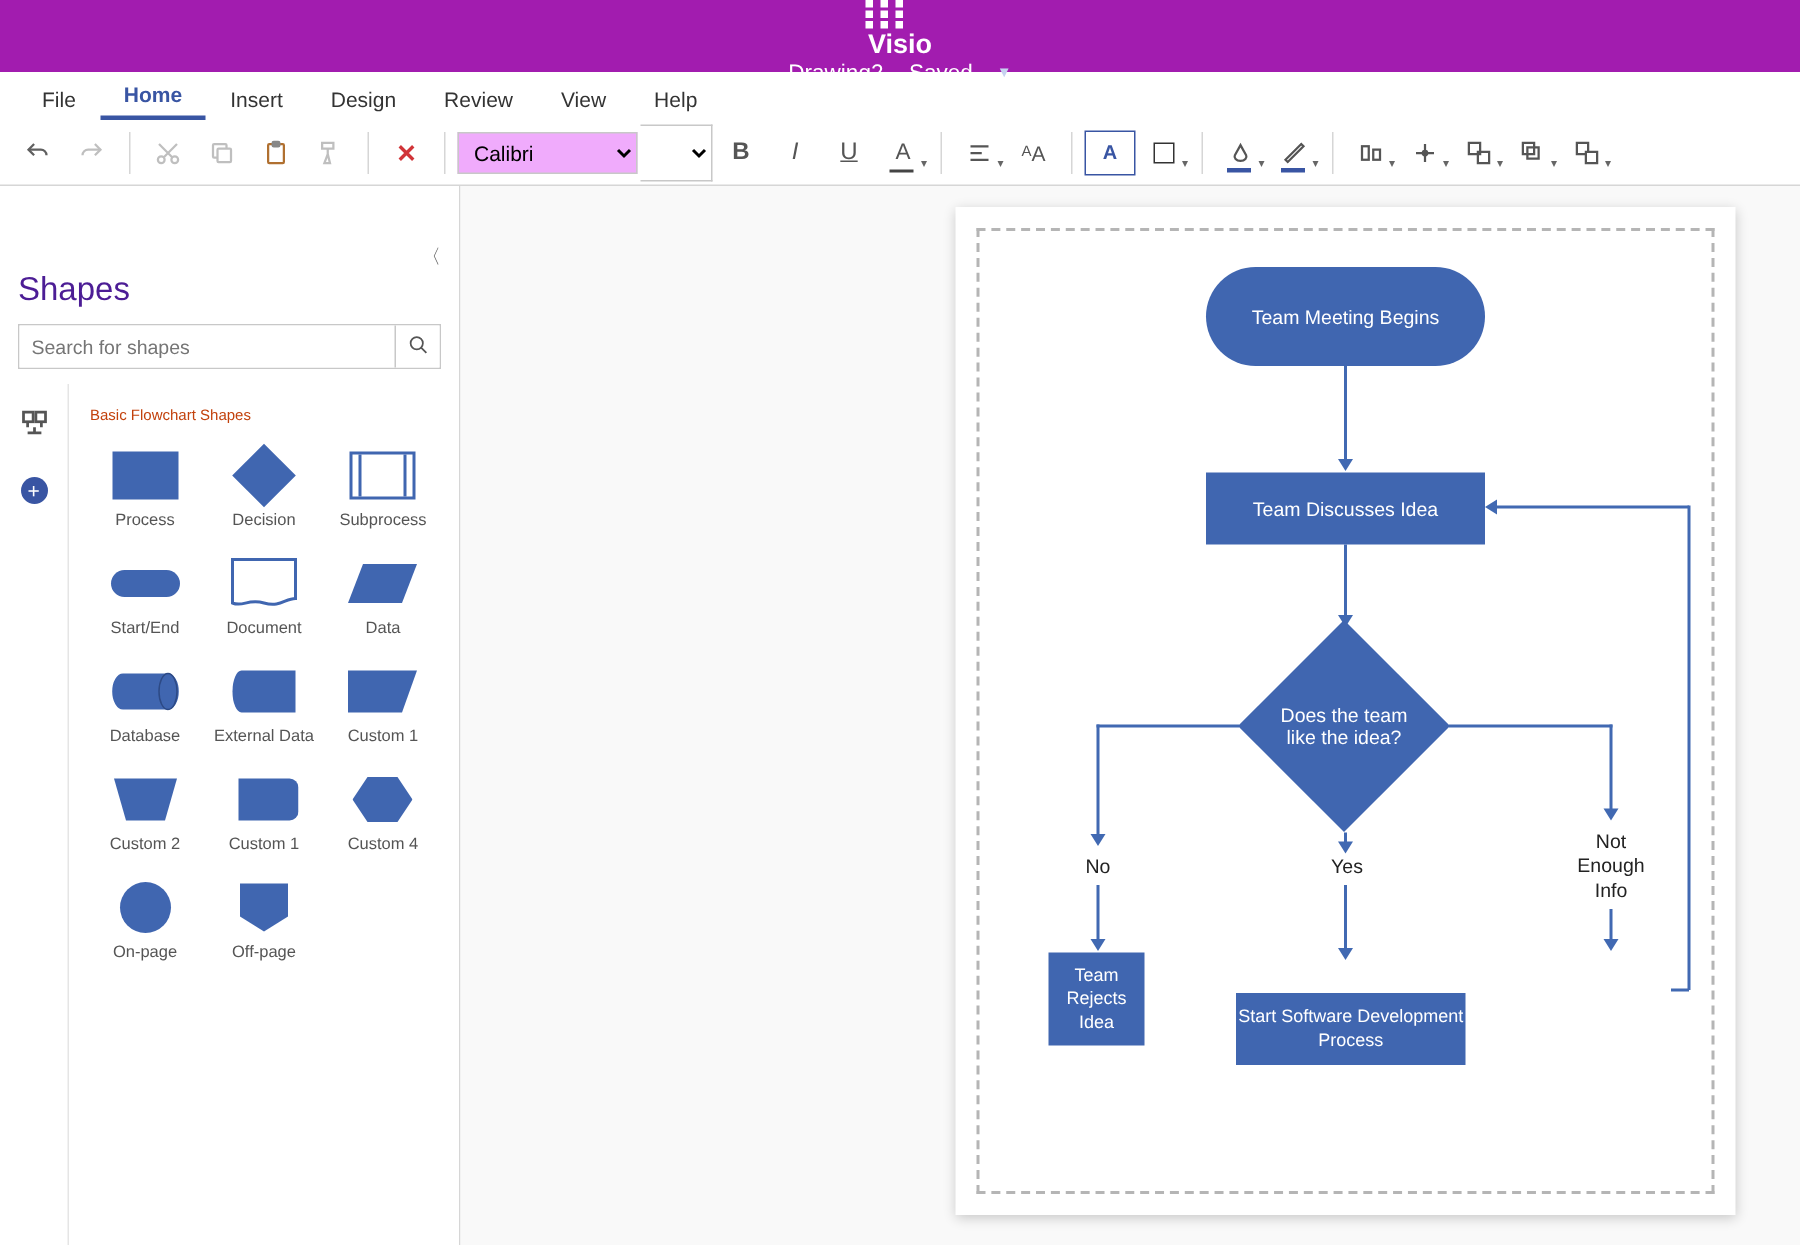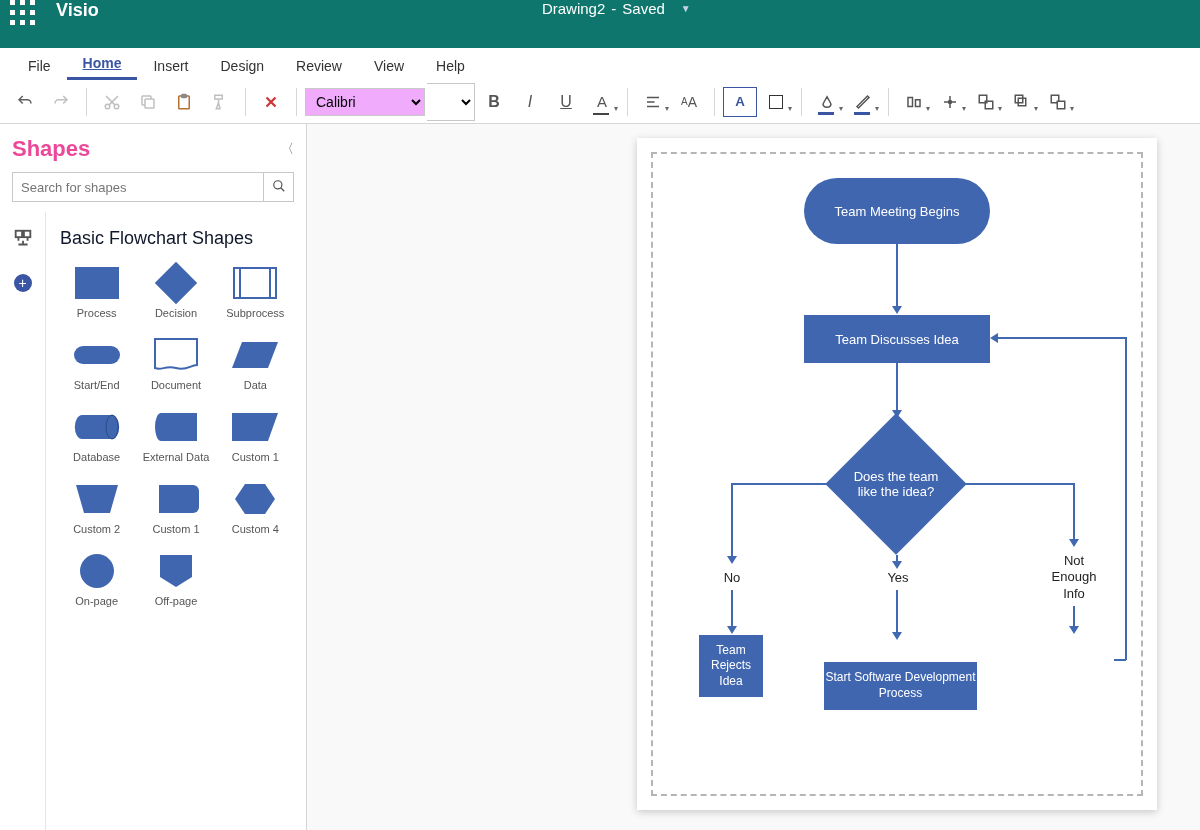--- a/index.html
+++ b/index.html
@@ -6,7 +6,7 @@
 body { font-family: 'Segoe UI', Arial, sans-serif; font-size: 14px; background: #fff; overflow: hidden; }
 
 
-.titlebar { background: #0f766e; height: 48px; display: flex; align-items: flex-start; color: #fff; padding: 0 10px; }
+.titlebar { background: #a21caf; height: 48px; display: flex; align-items: center; color: #fff; padding: 0 10px; flex-direction: column; }
 .app-launcher { width: 28px; height: 28px; display: grid; grid-template-columns: repeat(3,1fr); grid-template-rows: repeat(3,1fr); gap: 2px; margin-right: 18px; cursor: pointer; }
 .app-launcher div { background: #fff; width: 5px; height: 5px; }
 .app-name { font-size: 18px; font-weight: 600; }

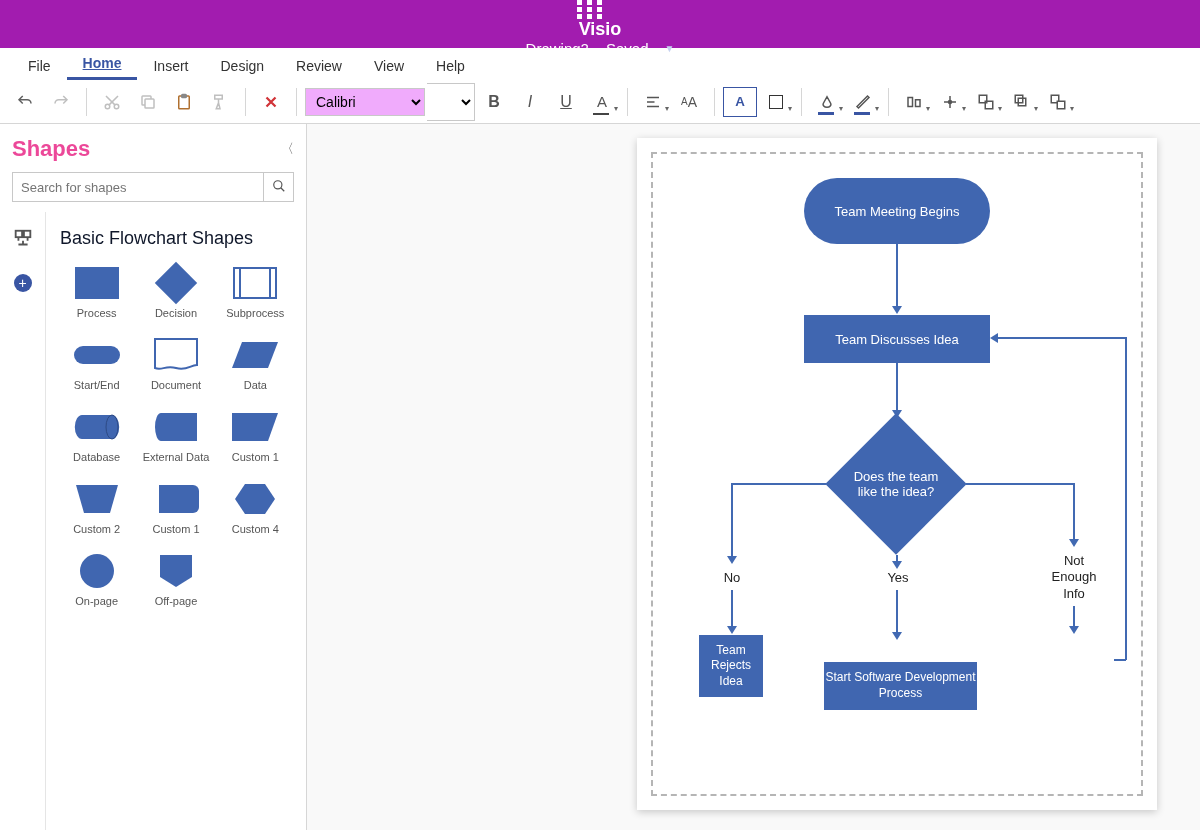--- a/index.html
+++ b/index.html
@@ -16,7 +16,7 @@
 
 .ribbon-tabs { height: 32px; background: #fff; display: flex; align-items: flex-end; padding: 0 12px; }
 .ribbon-tabs .tab { padding: 6px 16px 6px; font-size: 14px; color: #333; cursor: pointer; }
-.ribbon-tabs .tab.active { color: #3955a3; border-bottom: 3px solid #3955a3; font-weight: 600; text-decoration: underline; }
+.ribbon-tabs .tab.active { color: #3955a3; border-bottom: 3px solid #3955a3; font-weight: 600; }
 
 
 .toolbar { height: 44px; background: #fff; border-bottom: 1px solid #d6d6d6; display: flex; align-items: center; padding: 0 8px; gap: 2px; }

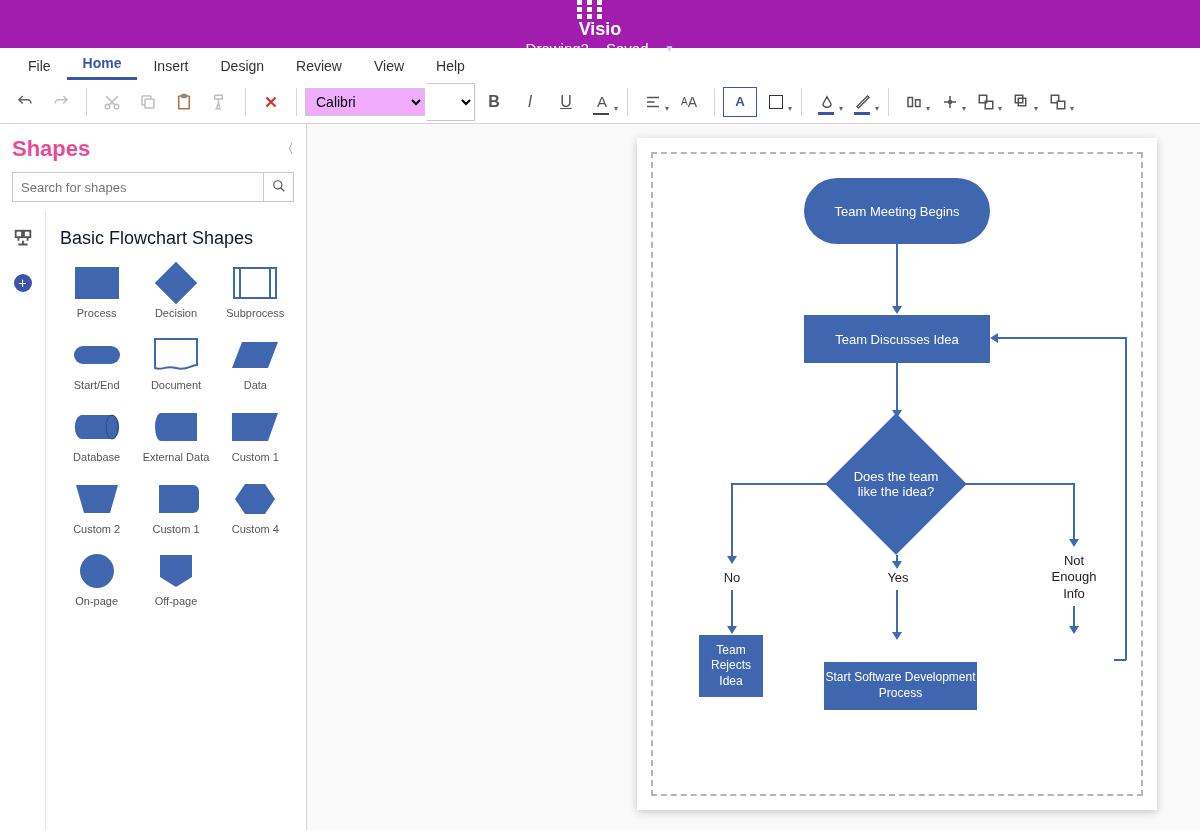--- a/index.html
+++ b/index.html
@@ -33,7 +33,7 @@
 .main { display: flex; height: calc(100vh - 124px); }
 .shapes-panel { width: 307px; background: #fff; border-right: 1px solid #d6d6d6; display: flex; flex-direction: column; }
 .shapes-header { display: flex; align-items: center; justify-content: space-between; padding: 12px 12px 10px; }
-.shapes-header h2 { color: #ec4899; font-weight: 700; font-size: 22px; }
+.shapes-header h2 { color: #4c1d95; font-weight: 400; font-size: 22px; margin-top: 44px; }
 .collapse-icon { color: #666; cursor: pointer; font-size:13px; }
 .search-wrap { padding: 0 12px 10px; }
 .search-box { display: flex; border: 1px solid #c8c8c8; height: 30px; }

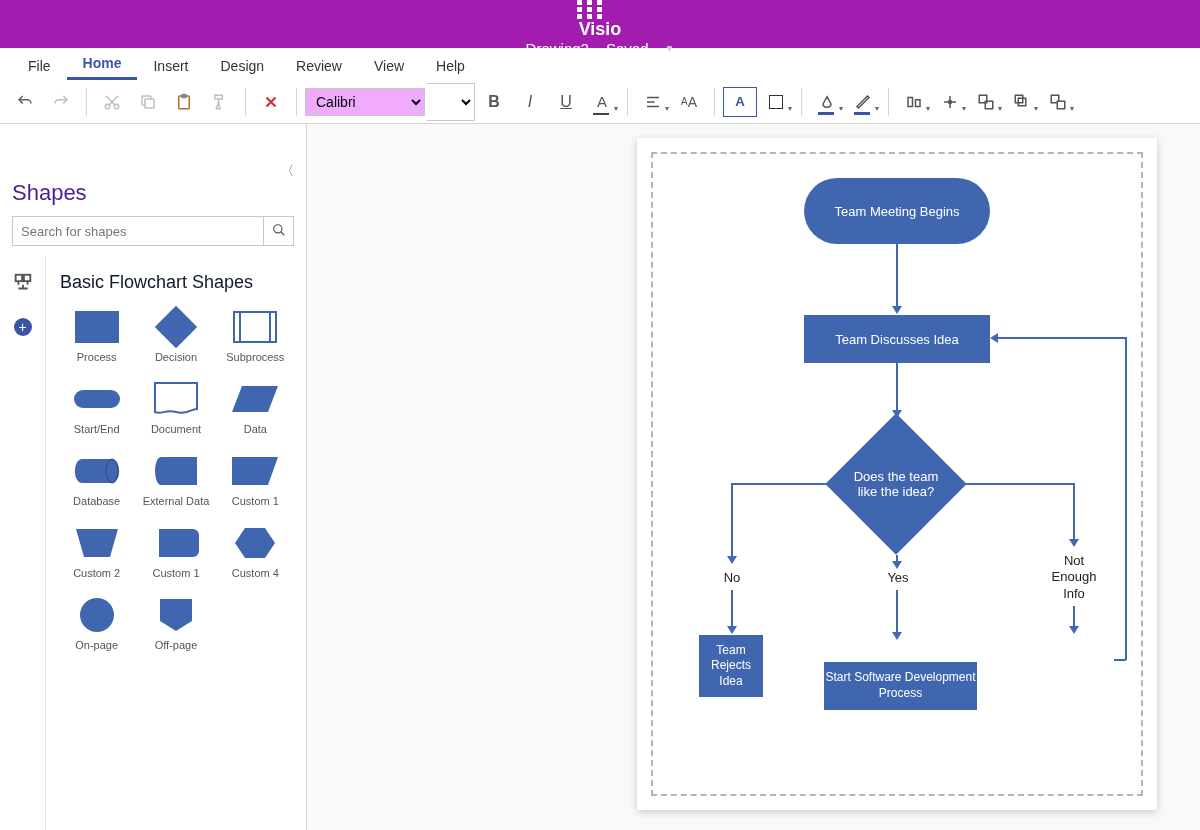--- a/index.html
+++ b/index.html
@@ -46,7 +46,7 @@
 .add-circle { width: 18px; height: 18px; border-radius: 50%; background: #3955a3; color: #fff; display: flex; align-items: center; justify-content: center; font-size: 14px; cursor:pointer; }
 
 .shape-list { flex: 1; padding: 16px 14px; overflow-y: auto; }
-.shape-list h3 { font-size: 18px; font-weight: 400; color: #0f172a; margin-bottom: 16px; }
+.shape-list h3 { font-size: 10px; font-weight: 400; color: #c2410c; margin-bottom: 16px; }
 .shape-grid { display: grid; grid-template-columns: repeat(3, 1fr); gap: 18px 6px; }
 .shape-item { display: flex; flex-direction: column; align-items: center; gap: 6px; cursor: grab; }
 .shape-item .label { font-size: 11px; color: #555; text-align: left; }

